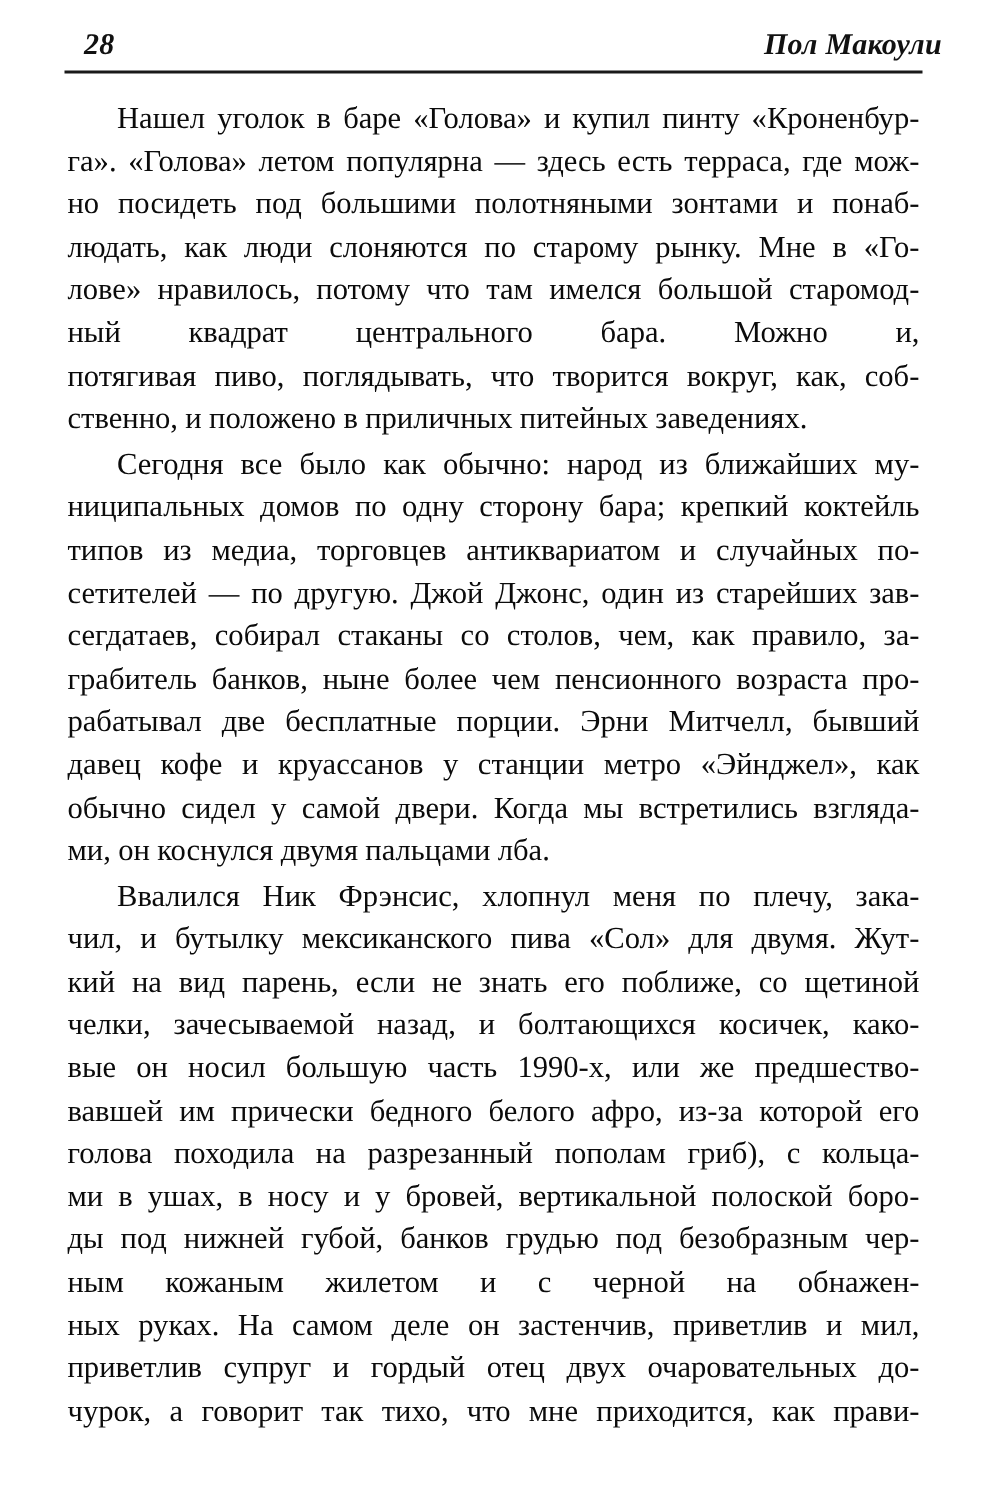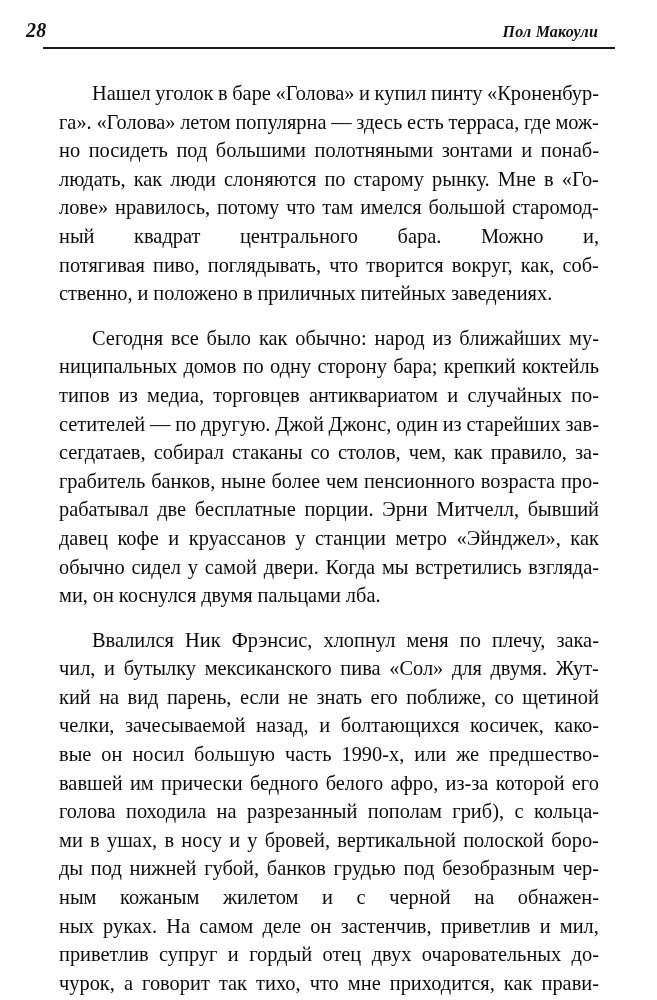--- a/index.html
+++ b/index.html
@@ -27,7 +27,7 @@
   
   .runhead {
     position: absolute;
-    left: 26px;
+    left: 56px;
     top: 18px;
     width: 572px;
     display: flex;

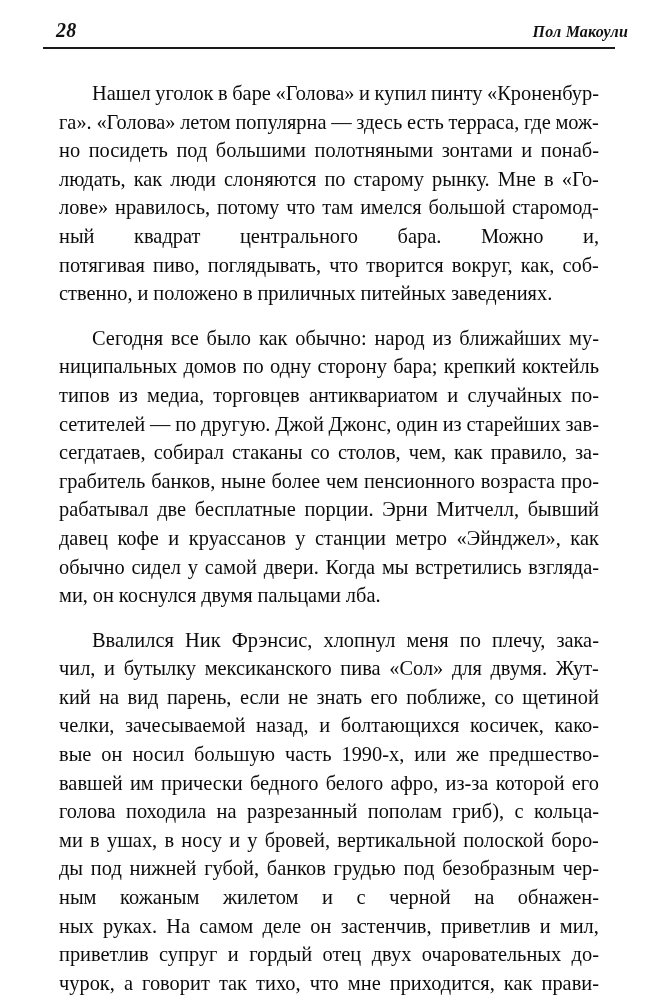--- a/index.html
+++ b/index.html
@@ -45,7 +45,7 @@
     white-space: nowrap;
   }
   .runhead-author {
-    font-size: 16px;
+    font-size: 20px;
   }
 
   .runhead-rule {

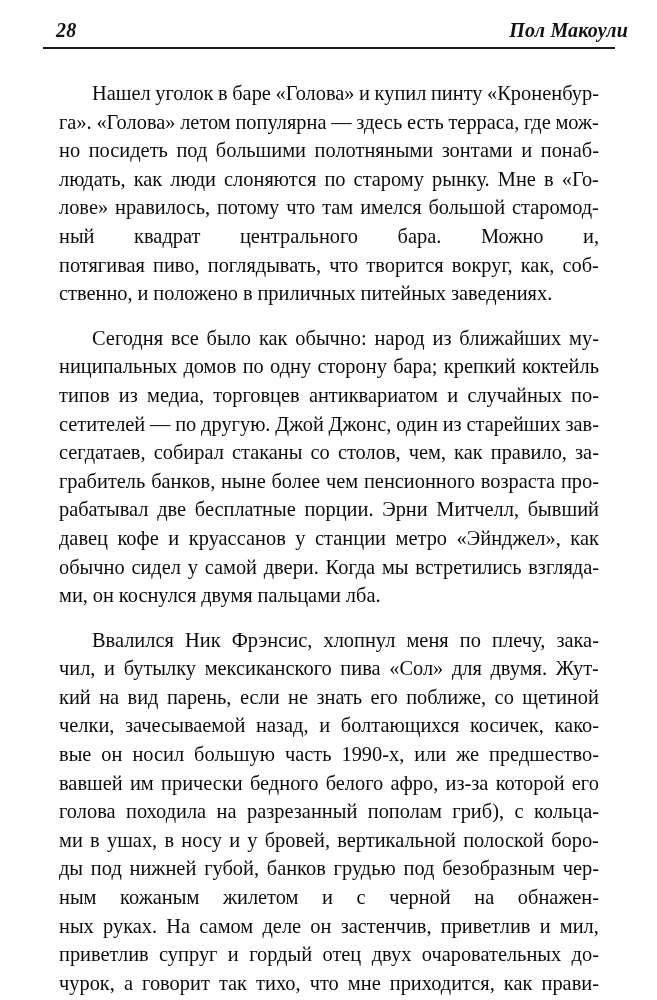--- a/index.html
+++ b/index.html
@@ -66,7 +66,7 @@
   }
 
   .para {
-    margin: 16px;
+    margin: 2px;
     font-size: 20.4px;
     line-height: 28.6px;
     text-align: justify;

